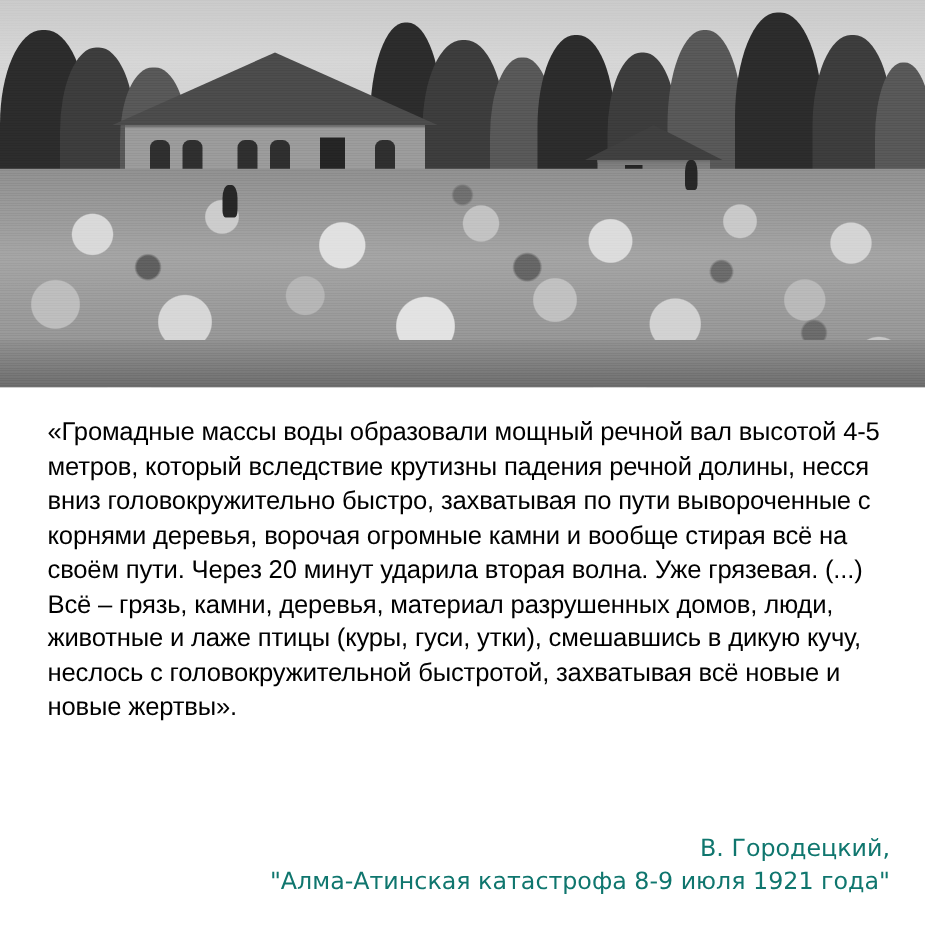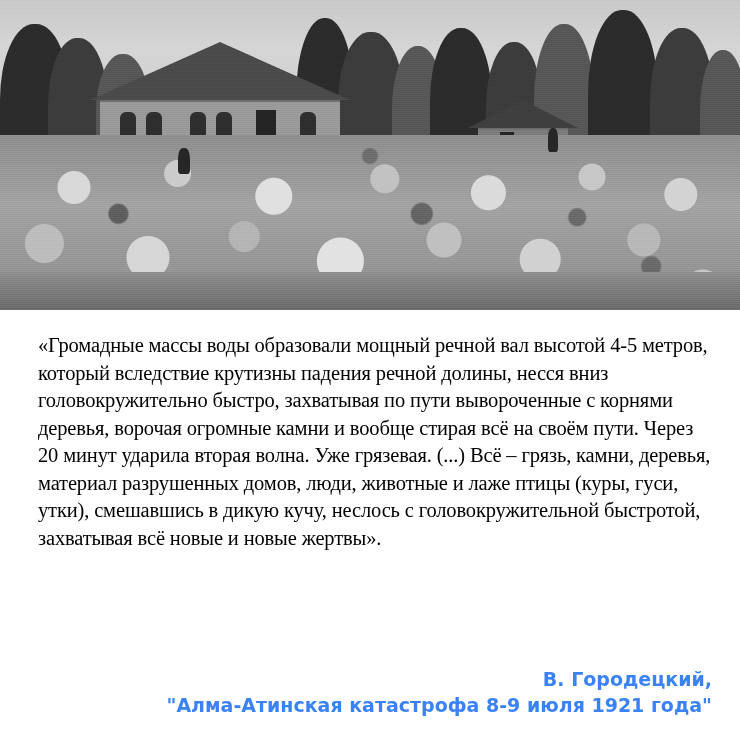--- a/index.html
+++ b/index.html
@@ -159,7 +159,7 @@
     letter-spacing: -0.15px;
     white-space: pre-line;
     margin: 0;
-    font-family: Liberation Serif, serif;
+    font-family: Liberation Sans, sans-serif;
   }
   .attribution {
     position: absolute;

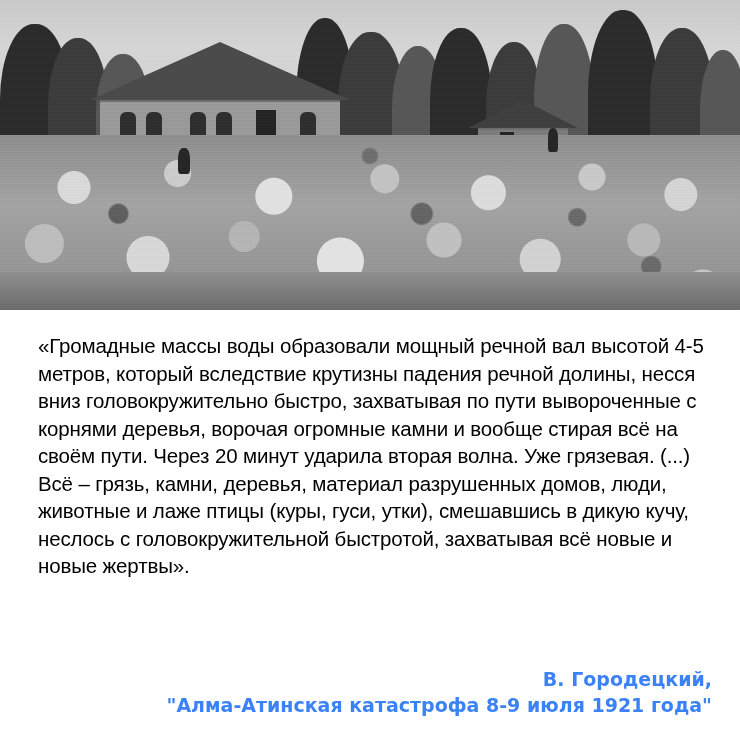--- a/index.html
+++ b/index.html
@@ -168,8 +168,8 @@
     text-align: right;
     font-size: 19px;
     line-height: 26px;
-    font-weight: bold;
-    color: #3b82f6;
+    font-weight: normal;
+    color: #0f766e;
   }
   .attribution div { white-space: nowrap; }
 </style>

